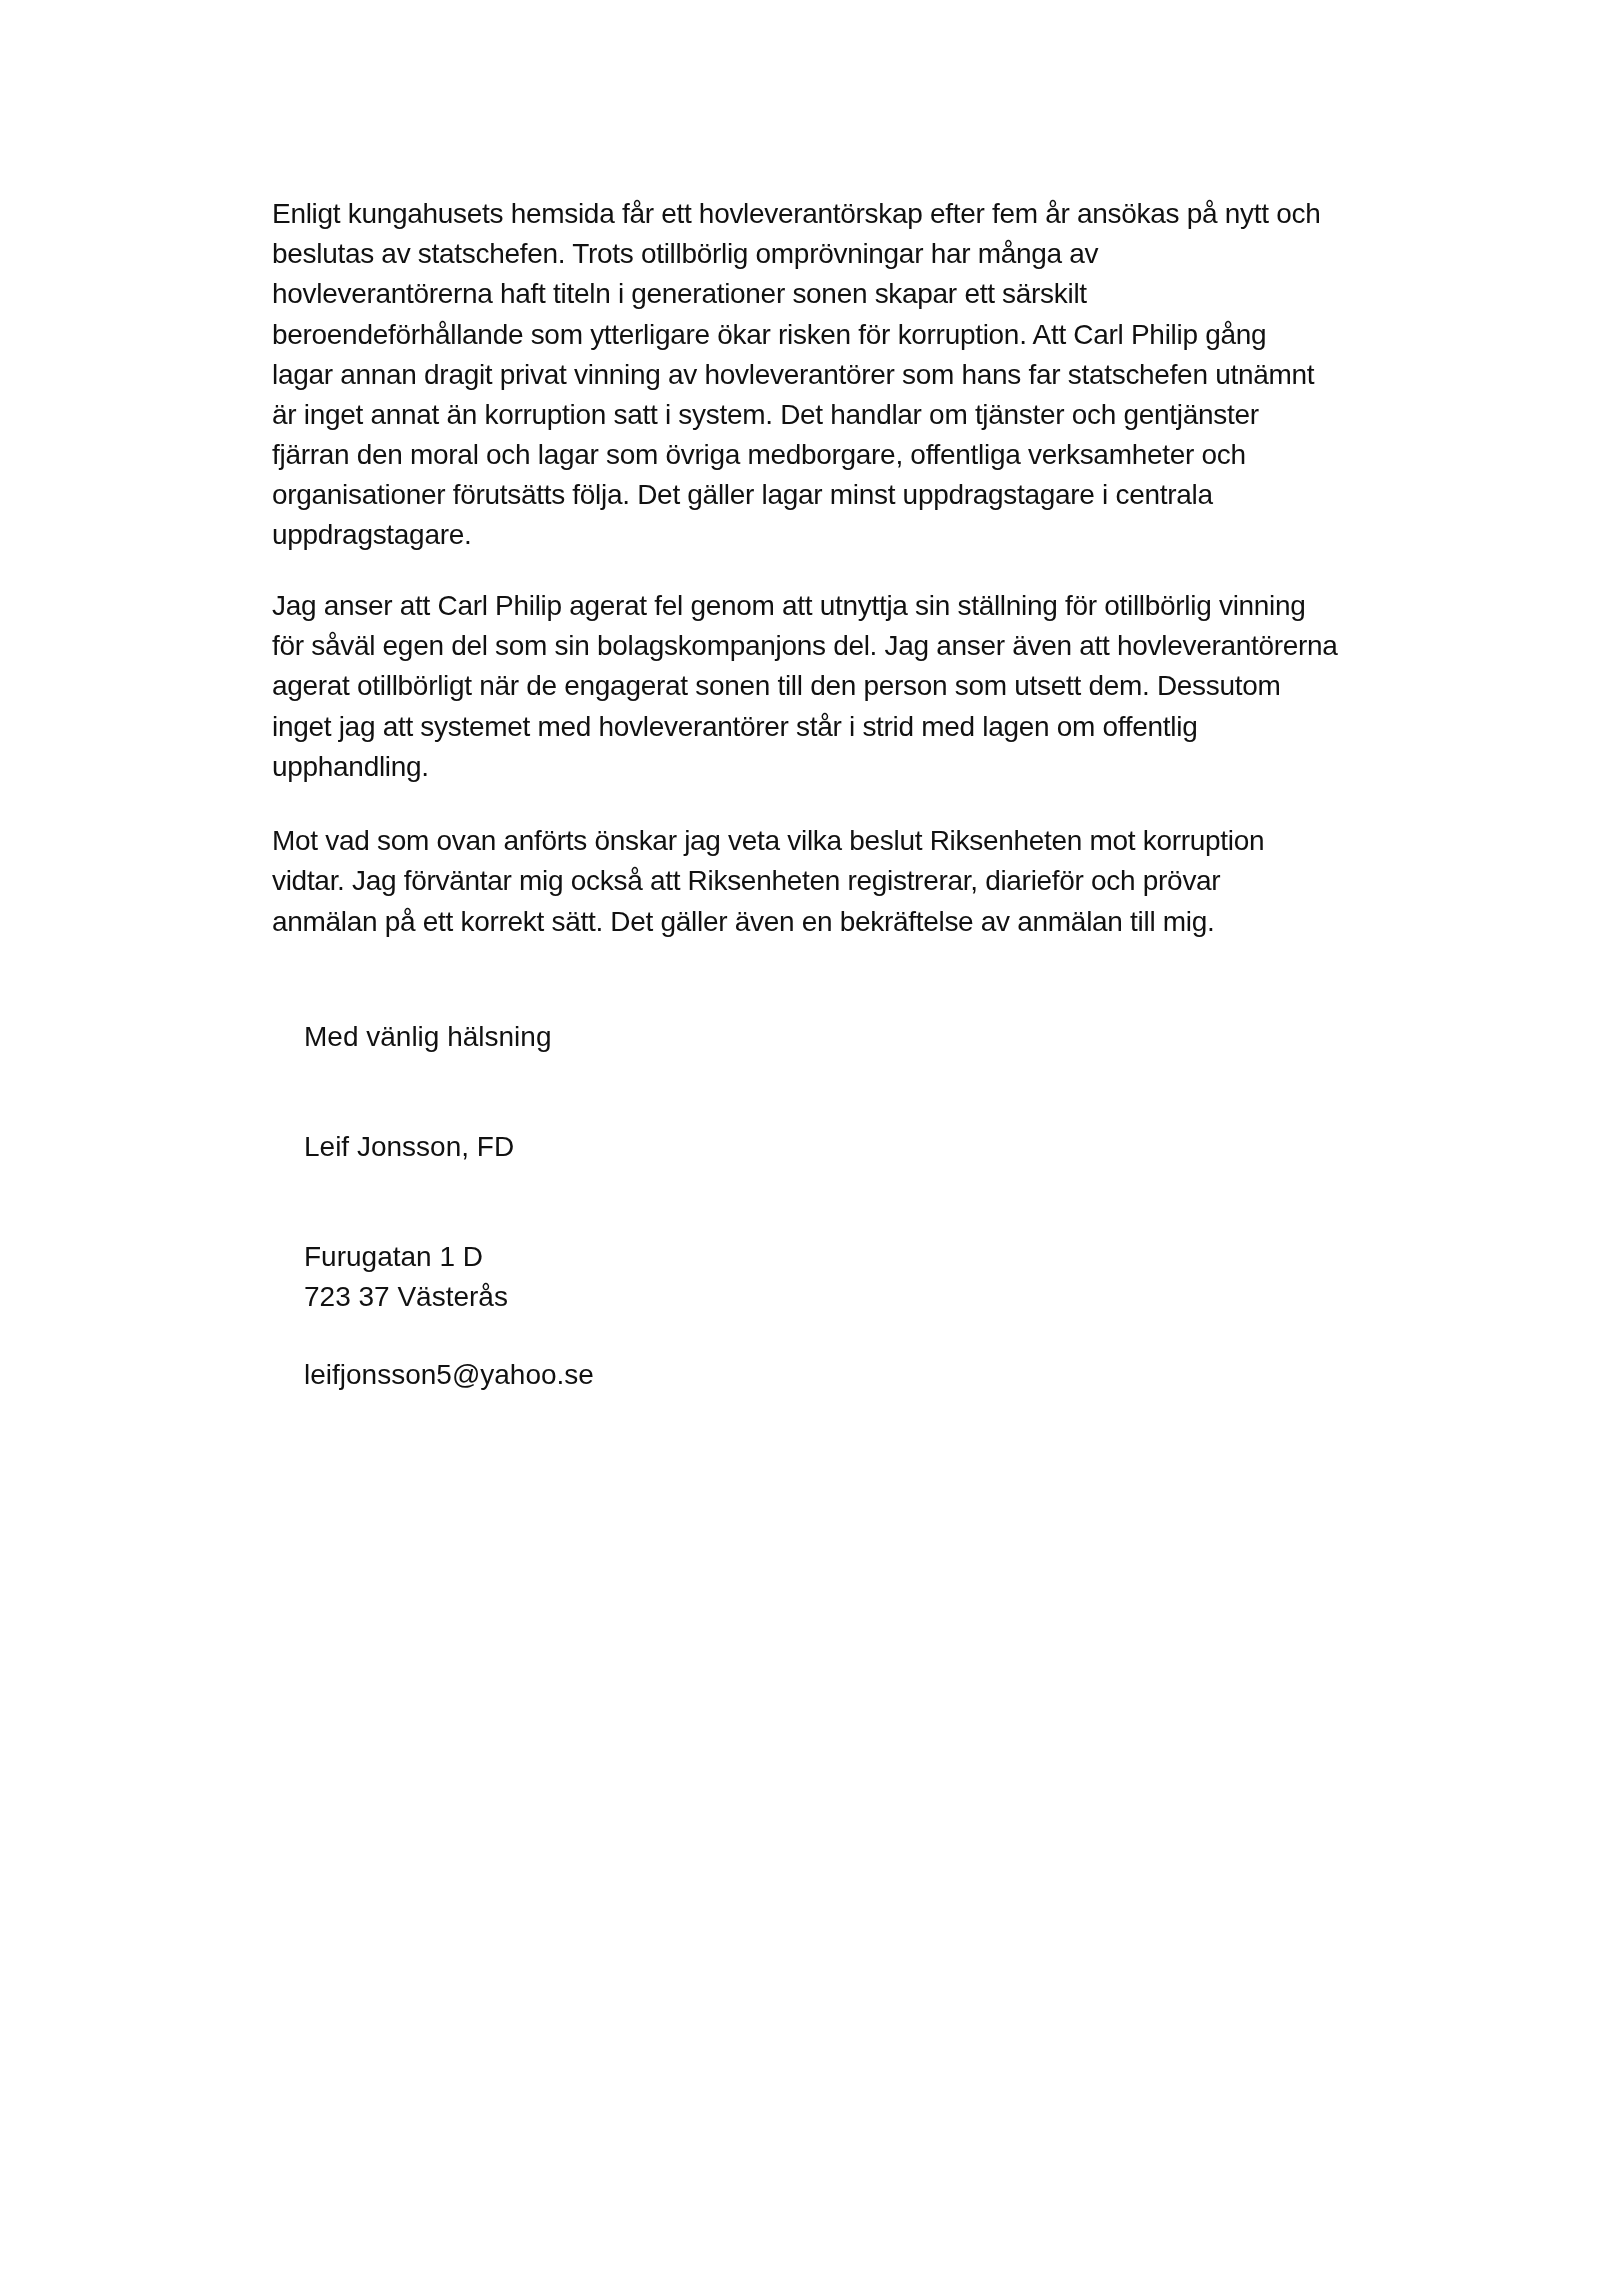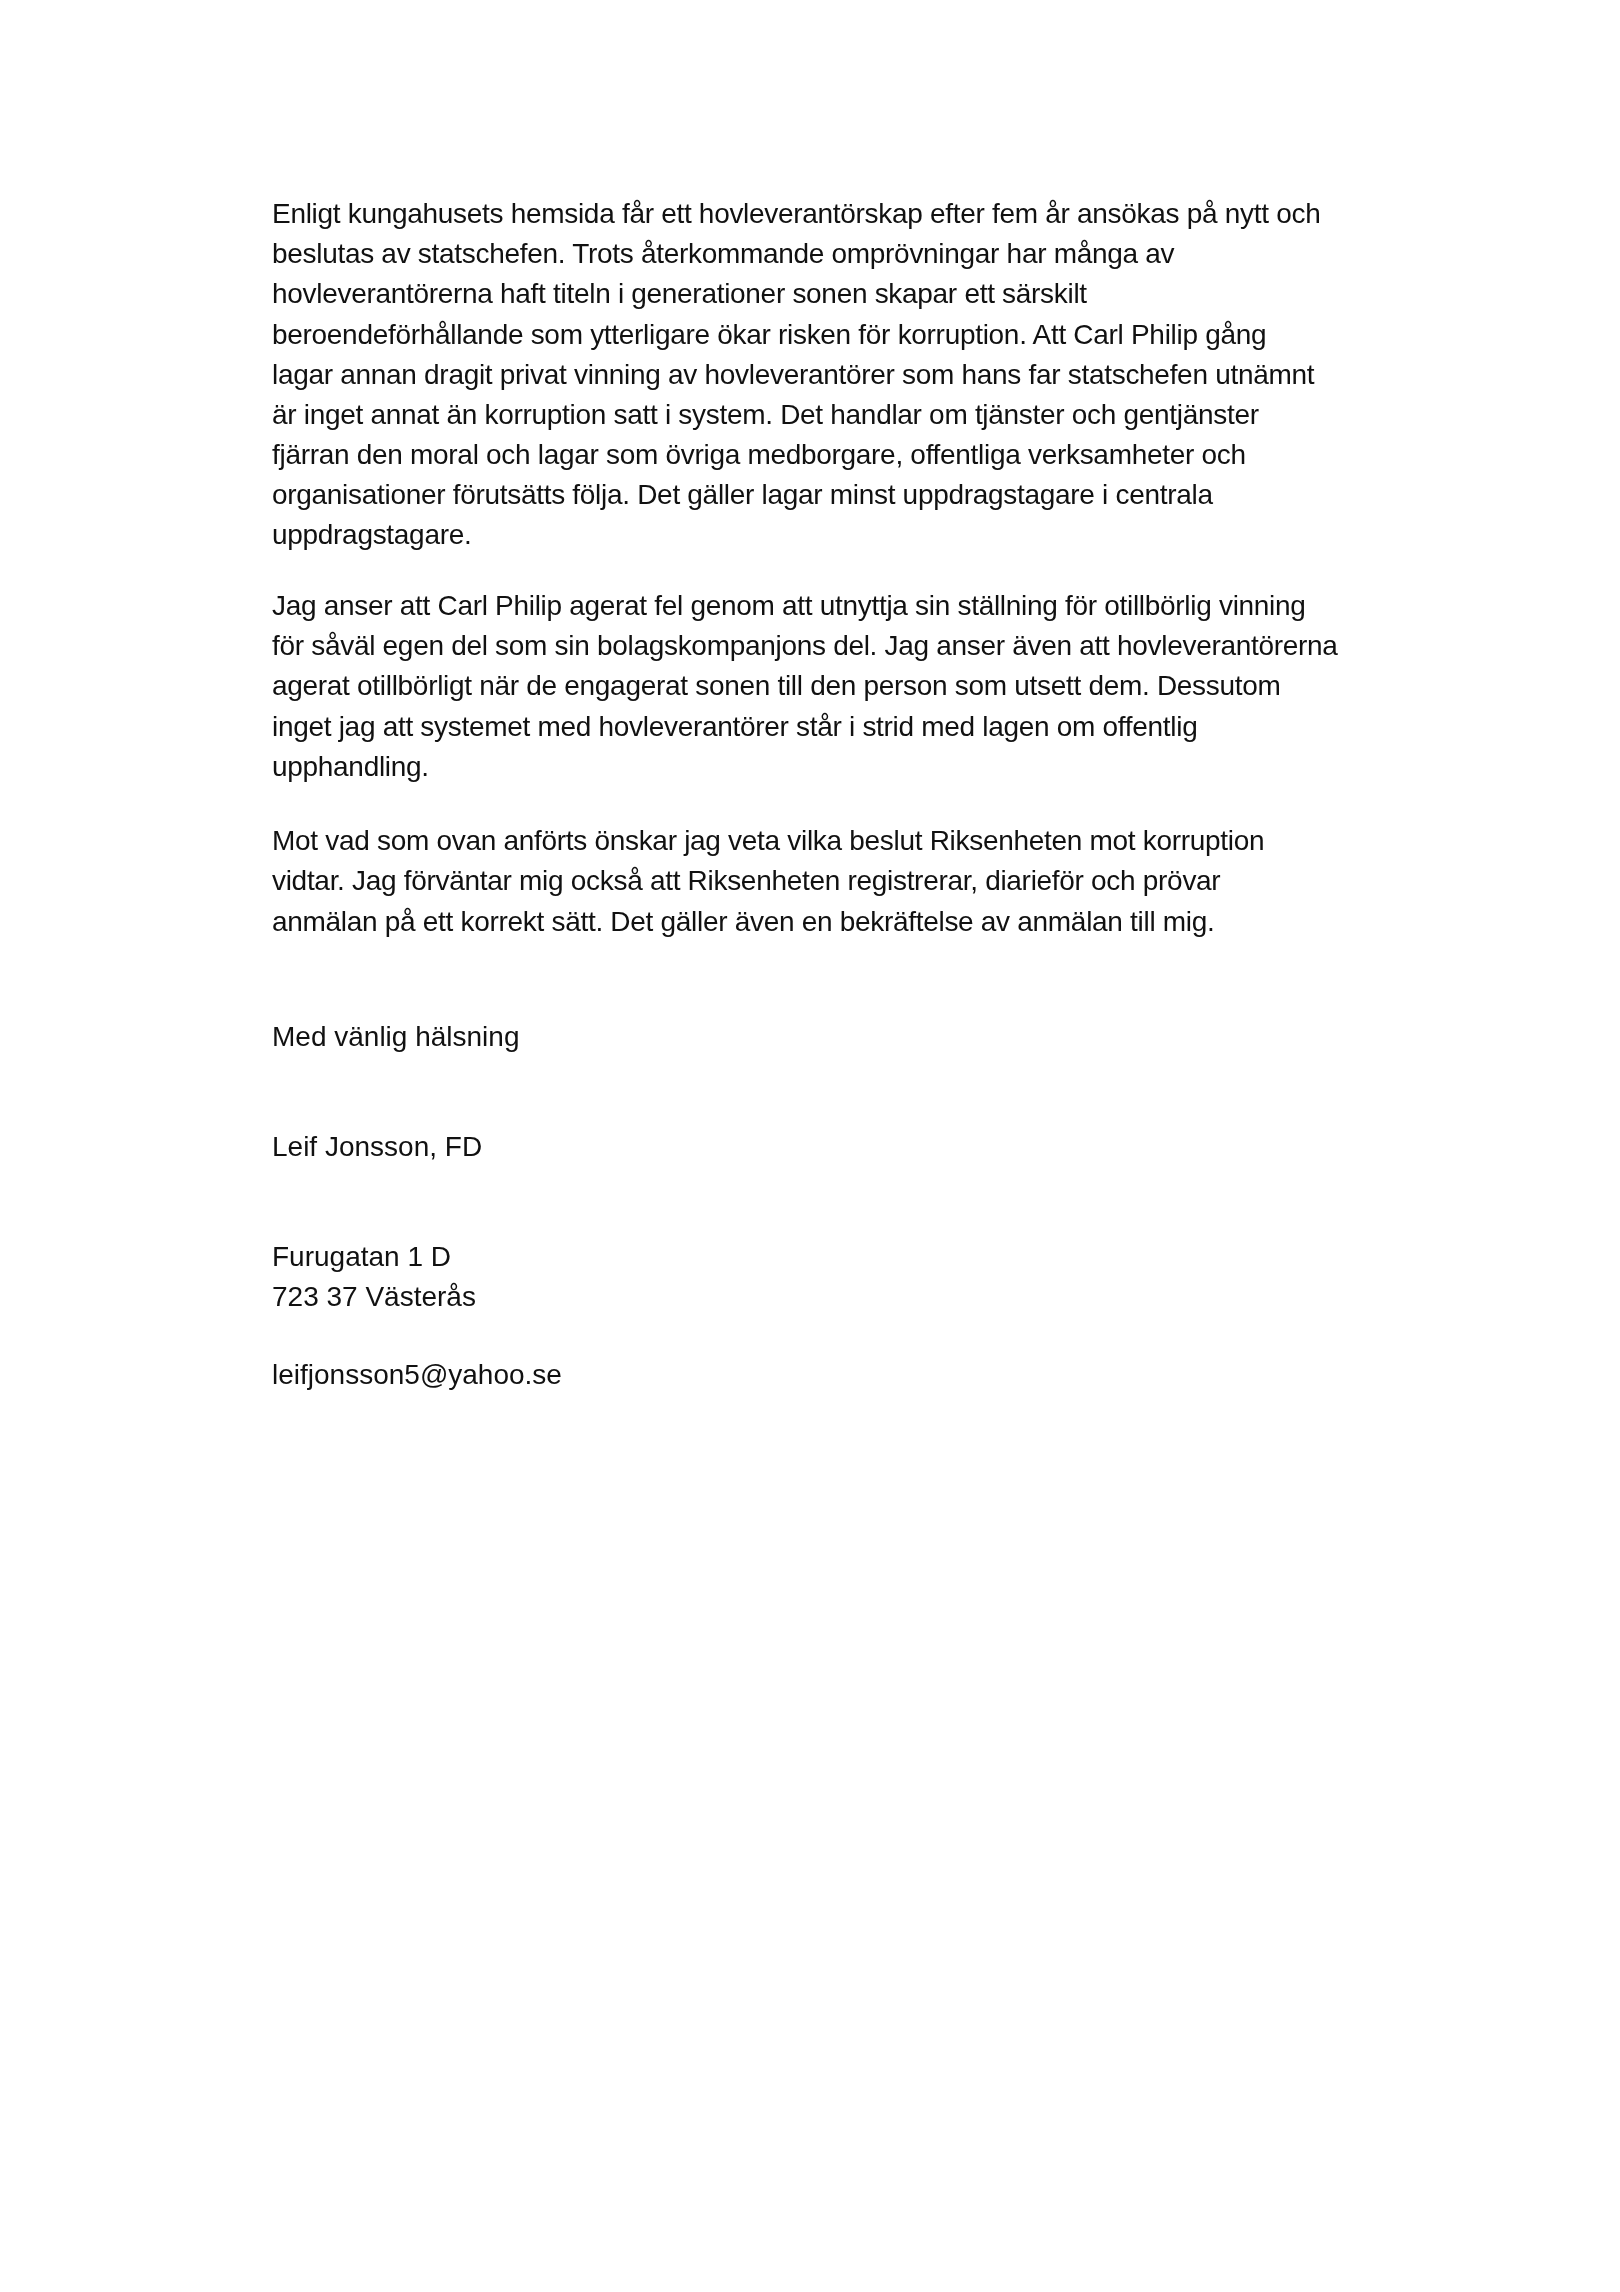--- a/index.html
+++ b/index.html
@@ -42,7 +42,7 @@
 
   <div>
     <div class="line" style="top:197px">Enligt kungahusets hemsida får ett hovleverantörskap efter fem år ansökas på nytt och</div>
-    <div class="line" style="top:237px">beslutas av statschefen. Trots återkommande omprövningar har många av</div>
+    <div class="line" style="top:237px">beslutas av statschefen. Trots otillbörlig omprövningar har många av</div>
     <div class="line" style="top:277px">hovleverantörerna haft titeln i generationer sonen skapar ett särskilt</div>
     <div class="line" style="top:318px">beroendeförhållande som ytterligare ökar risken för korruption. Att Carl Philip gång</div>
     <div class="line" style="top:358px">lagar annan dragit privat vinning av hovleverantörer som hans far statschefen utnämnt</div>

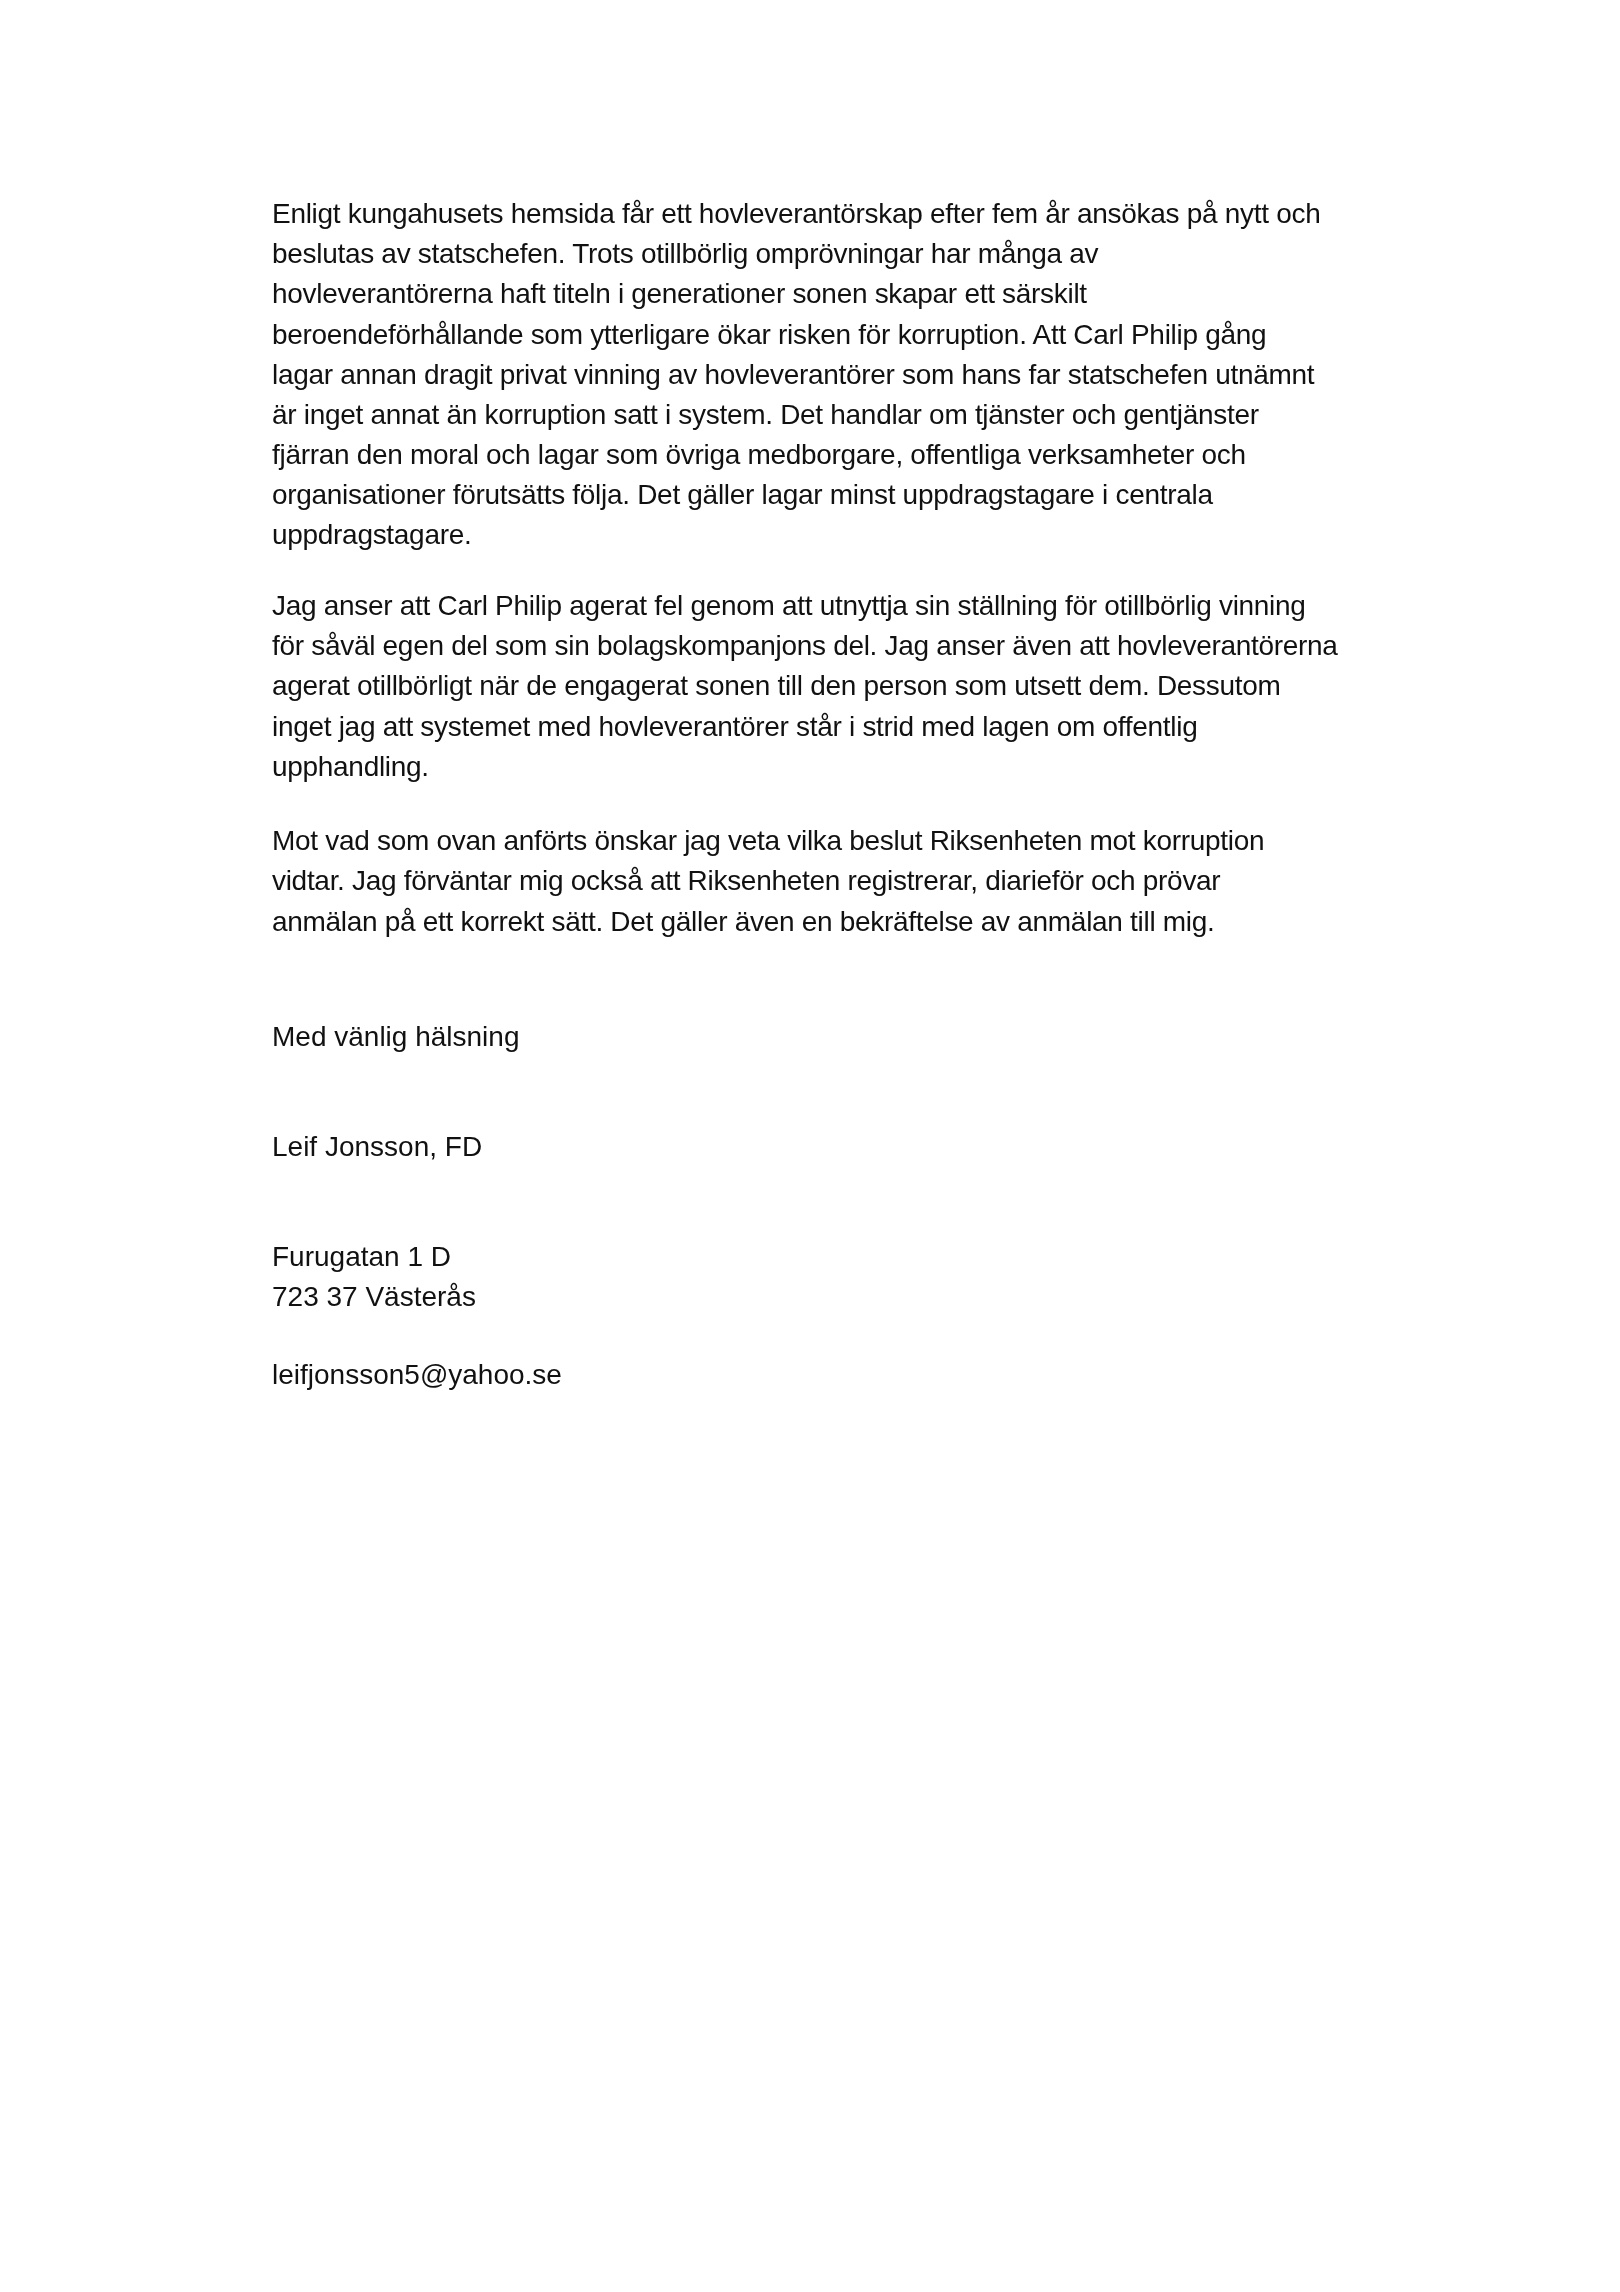--- a/index.html
+++ b/index.html
@@ -33,6 +33,7 @@
     }
     .closing {
       letter-spacing: 0px;
+      margin-left: 32px;
     }
   </style>
 </head>

